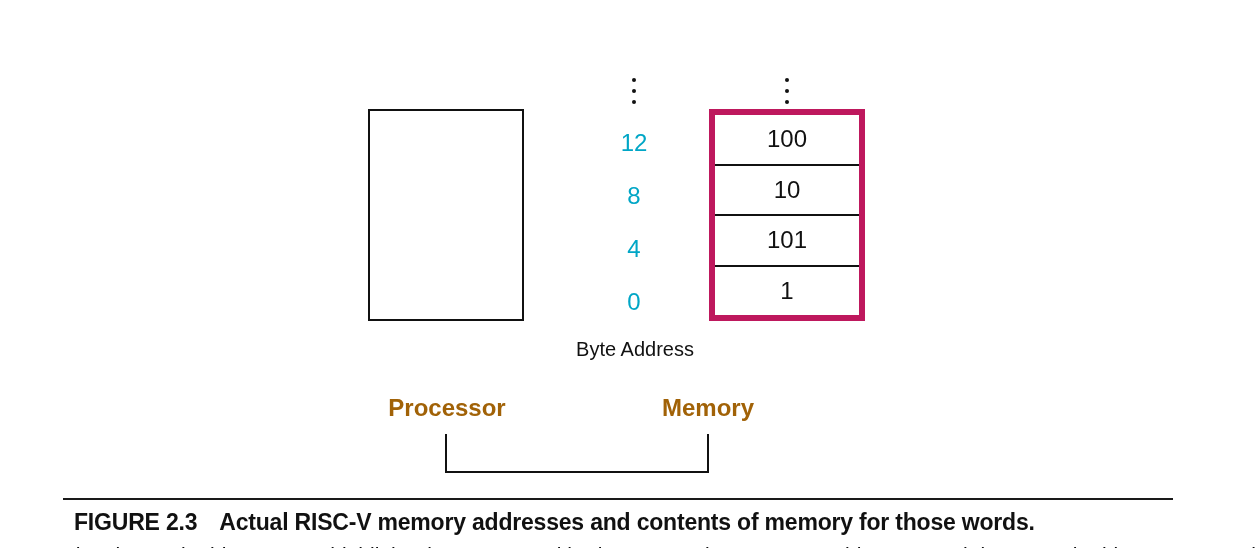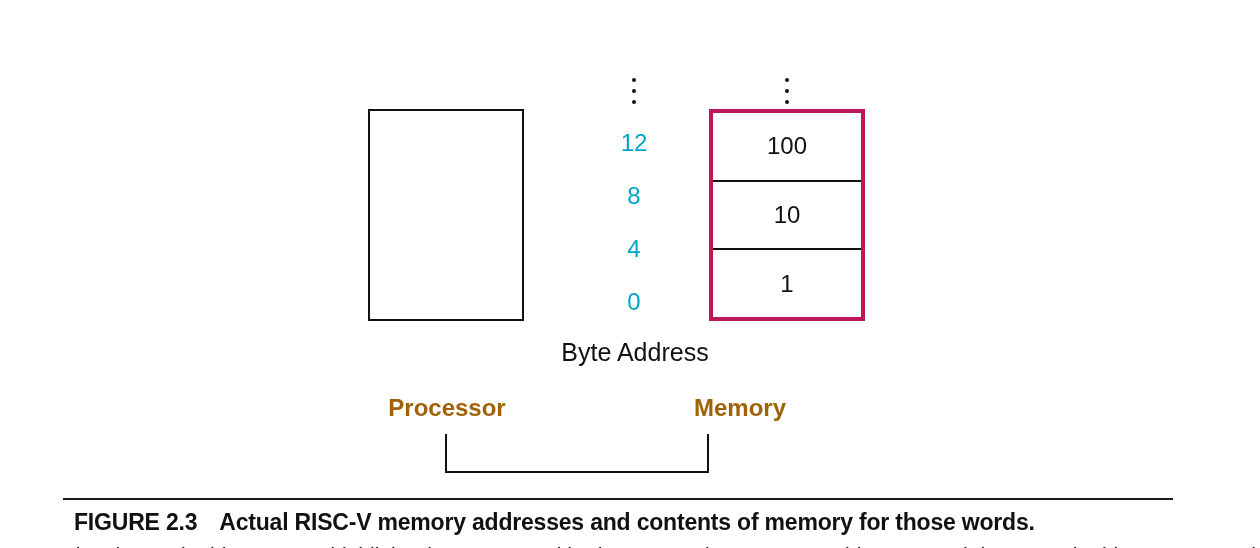--- a/index.html
+++ b/index.html
@@ -28,7 +28,7 @@
     position: absolute;
     left: 709px; top: 109px;
     width: 156px; height: 212px;
-    border: 4px solid #be185d;
+    border: 6px solid #be185d;
     box-sizing: border-box;
     background: #ffffff;
     display: flex;

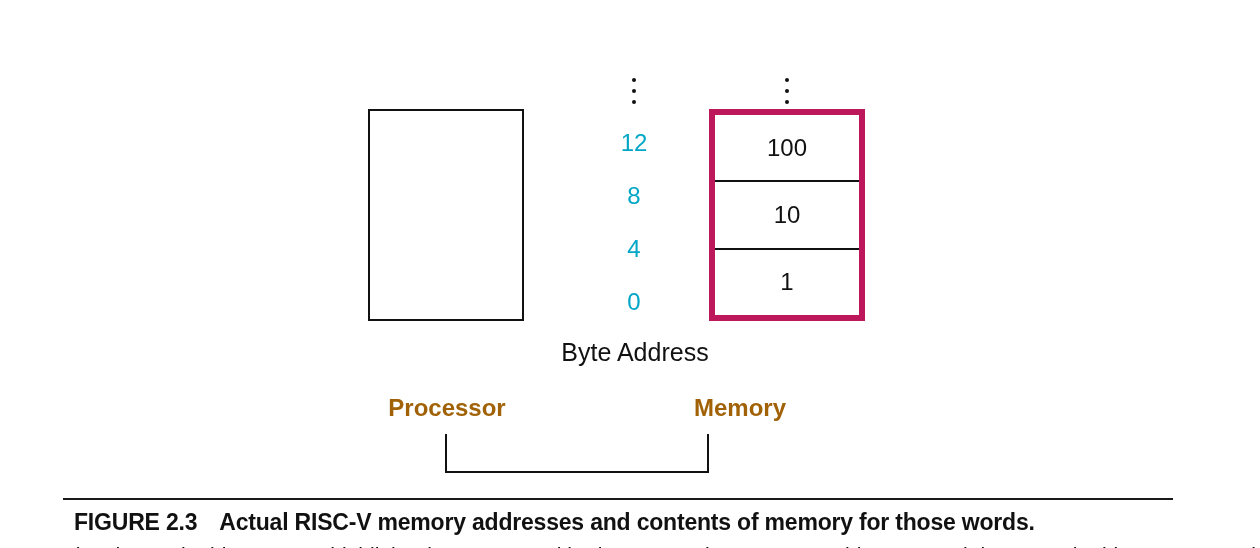--- a/index.html
+++ b/index.html
@@ -167,6 +167,7 @@
   <div class="memory-box">
     <div class="memory-row">100</div>
     <div class="memory-row">10</div>
+    <div class="memory-row">101</div>
     <div class="memory-row">1</div>
   </div>
 

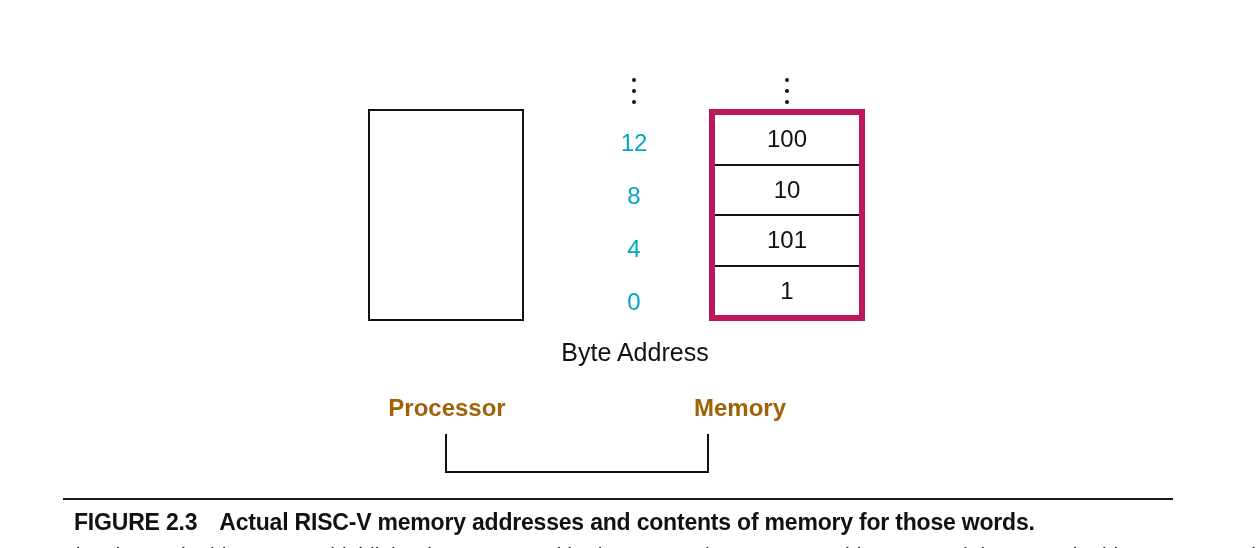--- a/index.html
+++ b/index.html
@@ -82,7 +82,7 @@
   .col-label {
     position: absolute;
     top: 338px;
-    font-size: 25px;
+    font-size: 20px;
     color: #111111;
     text-align: center;
   }

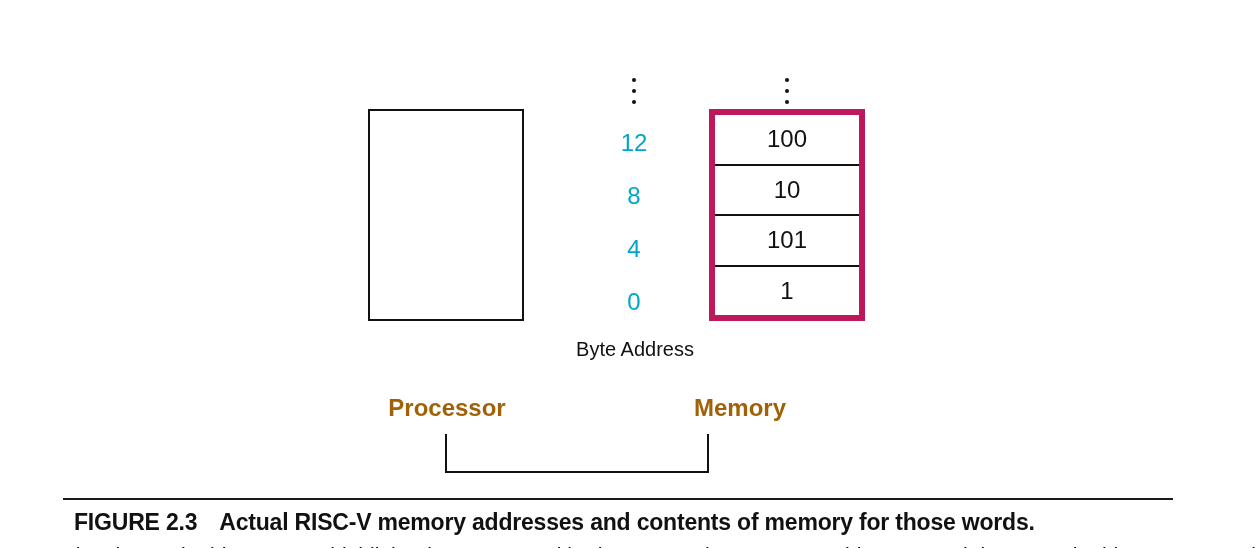--- a/index.html
+++ b/index.html
@@ -99,7 +99,7 @@
     text-align: center;
   }
   .processor-label { left: 367px; width: 160px; }
-  .memory-label { left: 660px; width: 160px; }
+  .memory-label { left: 628px; width: 160px; }
 
   
   .bracket {

